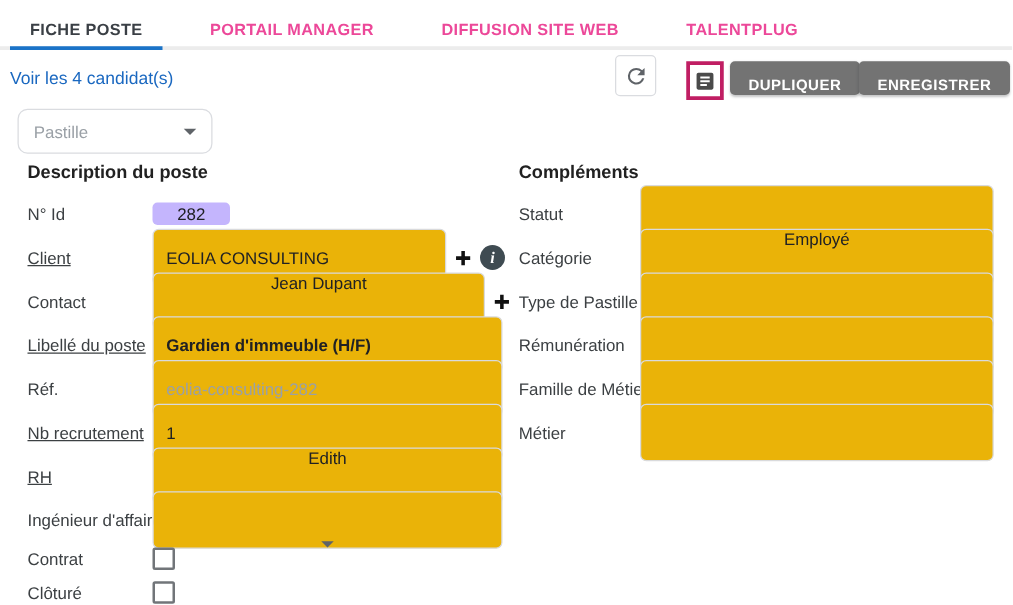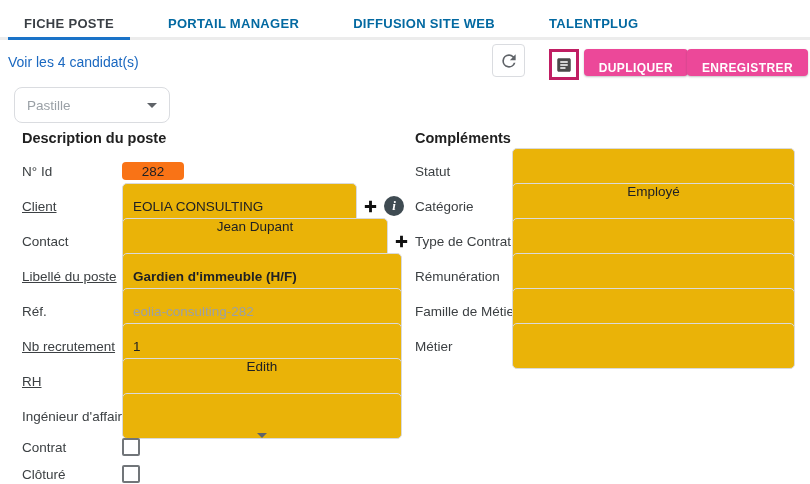--- a/index.html
+++ b/index.html
@@ -16,7 +16,7 @@
   }
   .tab {
     position:relative; display:flex; align-items:center; padding:0 16px;
-    font-size:13px; font-weight:bold; color:#0369a1; letter-spacing:.3px;
+    font-size:13px; font-weight:bold; color:#ec4899; letter-spacing:.3px;
     cursor:pointer; white-space:nowrap;
   }
   .tab:first-child { margin-left:8px; }

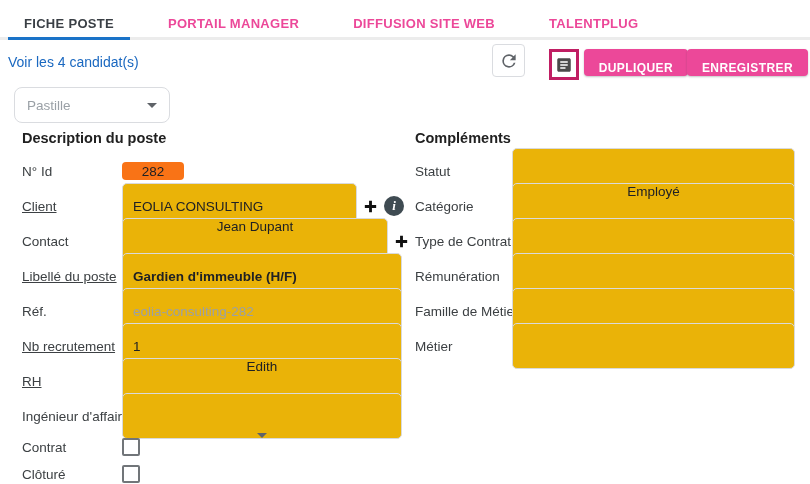--- a/index.html
+++ b/index.html
@@ -44,7 +44,7 @@
   }
   .btn {
     position:absolute; top:49px; height:27px; padding:12px 15px;
-    background:#ec4899; color:#fff; border:none; border-radius:4px;
+    background:#737373; color:#fff; border:none; border-radius:4px;
     font-family:"Liberation Sans", sans-serif;
     font-size:12px; font-weight:bold; letter-spacing:.4px;
     box-shadow:0 1px 2px rgba(60,64,67,.3); cursor:pointer;

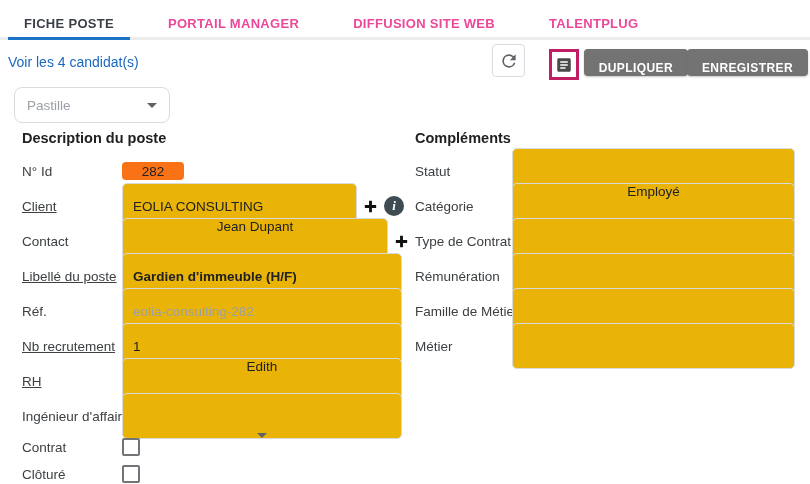--- a/index.html
+++ b/index.html
@@ -103,7 +103,7 @@
     border-top:5px solid #5f6368;
   }
   .idbox {
-    width:62px; height:18px; background:#f97316; border-radius:4px;
+    width:62px; height:18px; background:#c4b5fd; border-radius:4px;
     display:flex; align-items:center; justify-content:center;
     font-size:13.5px; color:#202124;
   }

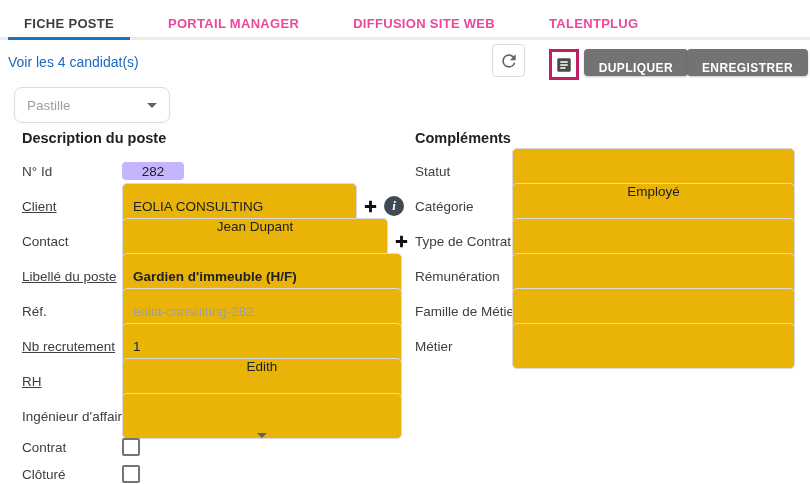--- a/index.html
+++ b/index.html
@@ -282,7 +282,7 @@
     </div>
 
     <div class="frow">
-      <span class="lbl">Type de Contrat</span>
+      <span class="lbl">Type de Pastille</span>
       <div class="fields">
         <div class="sbox">
           <span class="val"></span>

